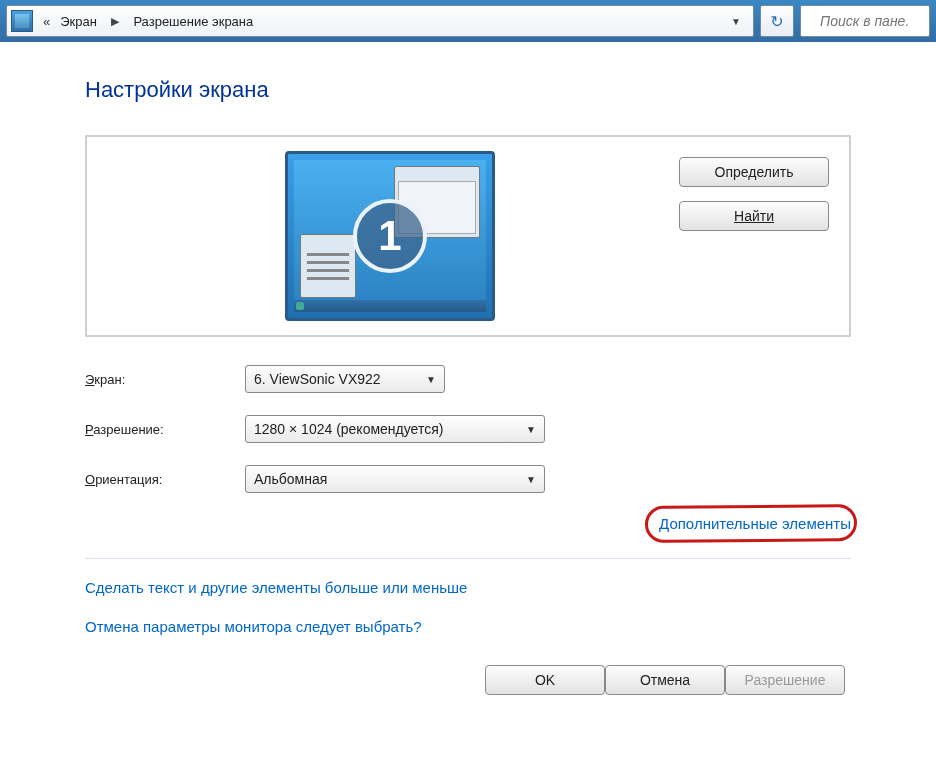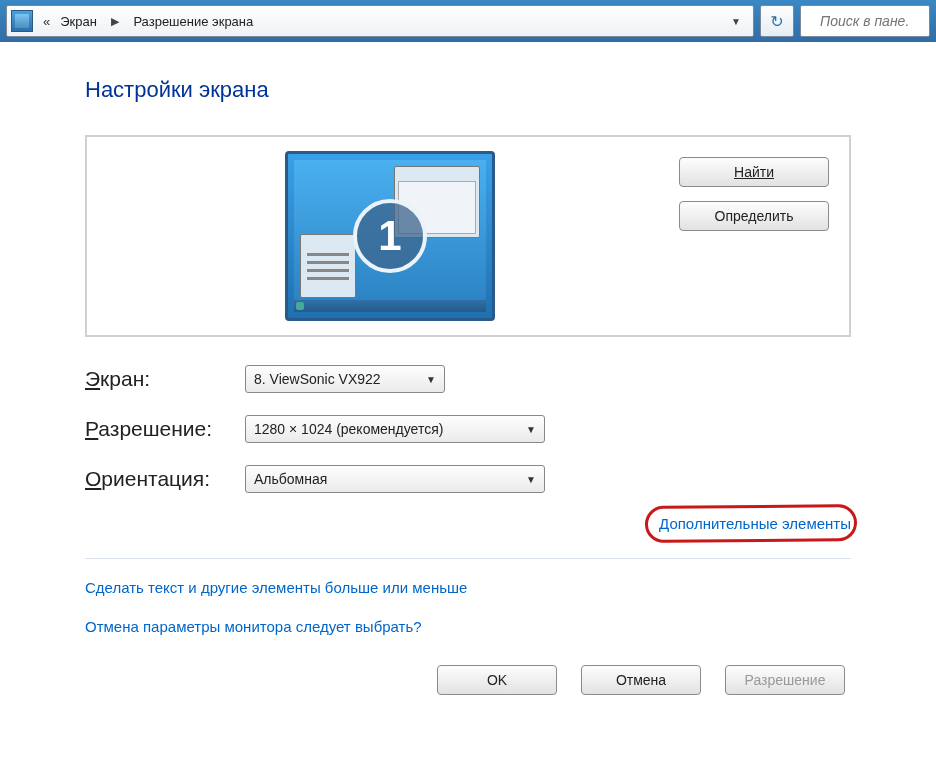--- a/index.html
+++ b/index.html
@@ -191,10 +191,10 @@
       </div>
     </div>
     <div class="side-btns">
+      <div class="win-btn">Определить</div>
       <div class="win-btn">
           <span style="text-decoration:underline">Найти</span>
         </div>
-      <div class="win-btn">Определить</div>
     </div>
   </div>
 

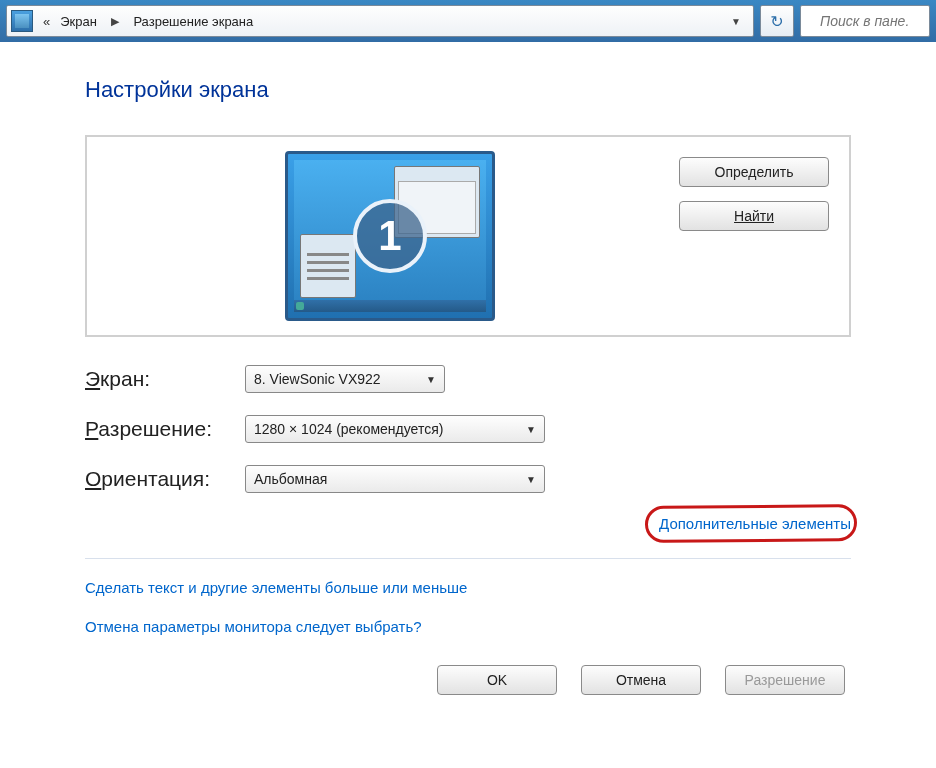--- a/index.html
+++ b/index.html
@@ -117,7 +117,7 @@
 }
 .form-grid { margin-top: 28px; }
 .form-row { display:flex; align-items:center; margin-bottom: 22px; }
-.form-label { width: 160px; font-size:21px; color:#222; }
+.form-label { width: 160px; font-size:13px; color:#222; }
 .ul-first::first-letter { text-decoration: underline; }
 .combo {
   height: 28px; background:linear-gradient(#fefefe,#eaeaea);

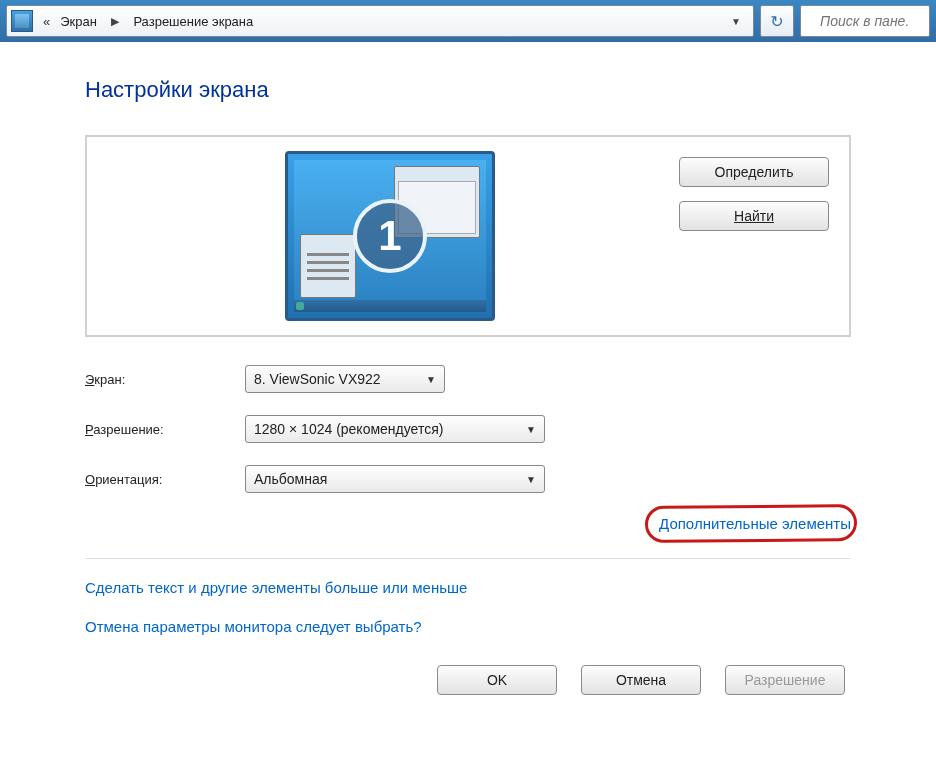--- a/index.html
+++ b/index.html
@@ -202,7 +202,7 @@
     <div class="form-row">
       <div class="form-label ul-first">Экран:</div>
       <div class="combo w1">
-        <span>8. ViewSonic VX922</span>
+        <span>6. ViewSonic VX922</span>
         <span class="arrow">▼</span>
       </div>
     </div>

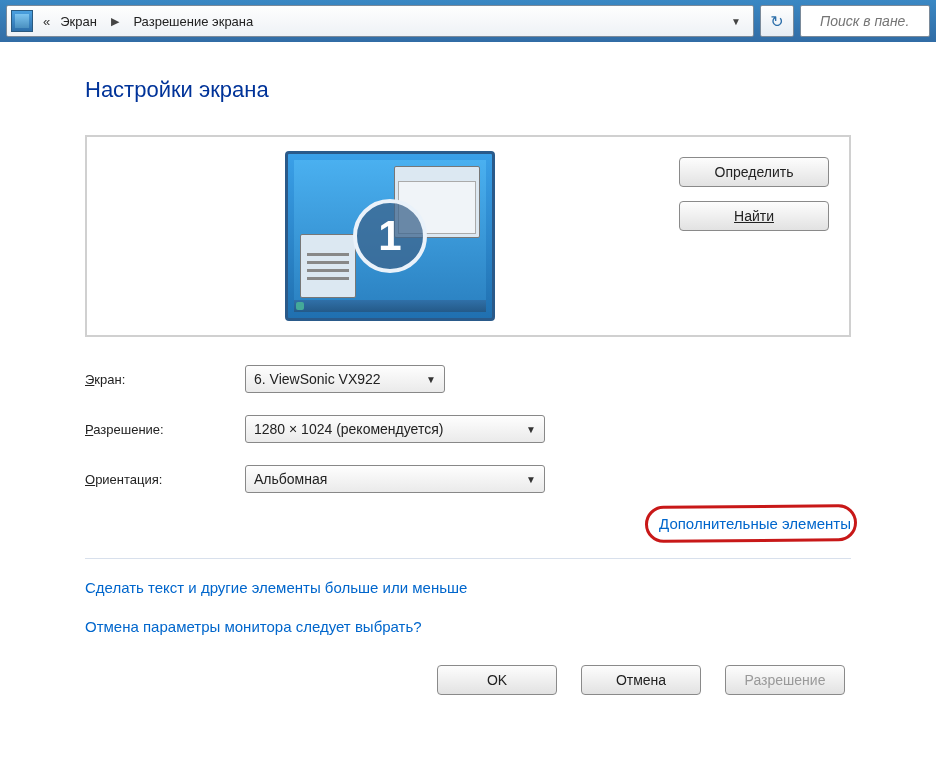--- a/index.html
+++ b/index.html
@@ -147,7 +147,7 @@
 .link-block { font-size:15px; line-height:1.4; }
 .link-block .link { display:block; margin-bottom: 18px; }
 .btn-bar {
-  display:flex; justify-content:flex-end; gap:24px; margin-top: 28px;
+  display:flex; justify-content:flex-end; gap:0; margin-top: 28px;
   padding-right: 6px;
 }
 .btn-bar .win-btn { min-width: 120px; }

